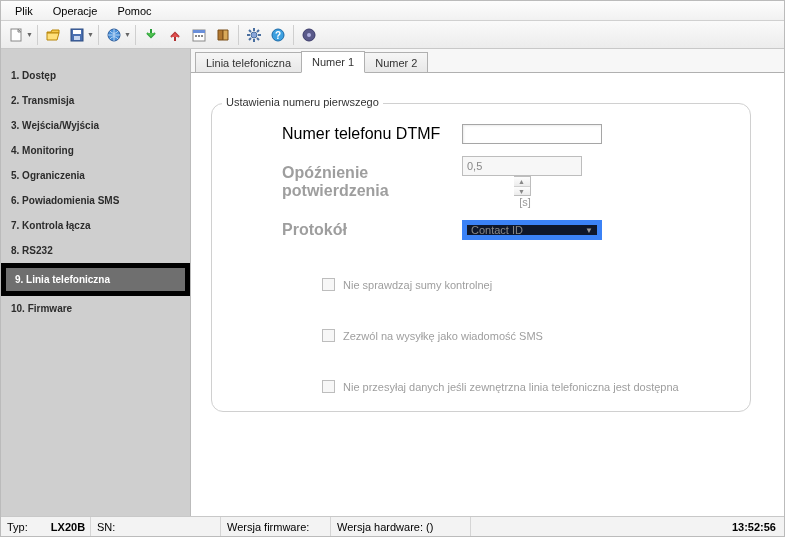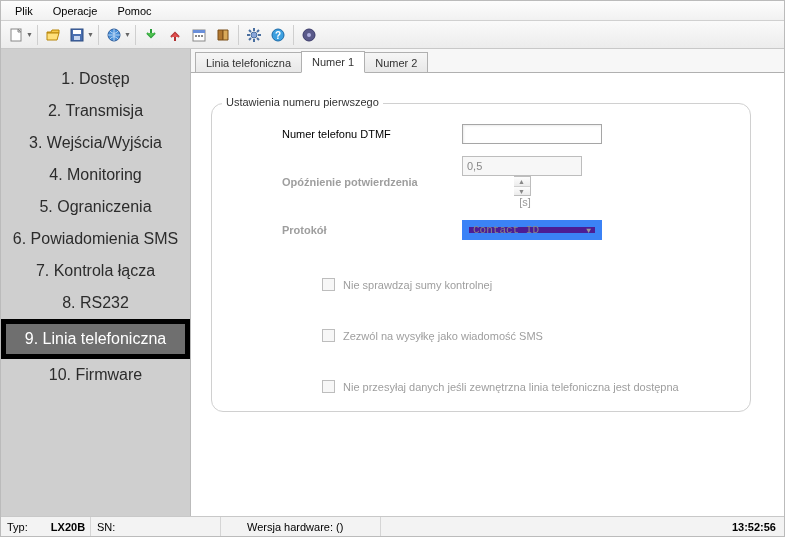--- a/index.html
+++ b/index.html
@@ -19,7 +19,7 @@
   
   .body { flex:1 1 auto; display:flex; overflow:hidden; }
   .sidebar { width:190px; background:#cfcfcf; border-right:1px solid #bbb; padding-top:14px; }
-  .side-item { padding:7px 10px; font-size:16px; font-weight:normal; color:#2c2c2c; cursor:default;text-align:center; }
+  .side-item { padding:7px 10px; font-size:10px; font-weight:bold; color:#2c2c2c; cursor:default; }
   .side-item.active { background:#6f6f6f; border:5px solid #000000; padding:6px 9px; color:#fff; }
   .main { flex:1; background:#fff; position:relative; }
 

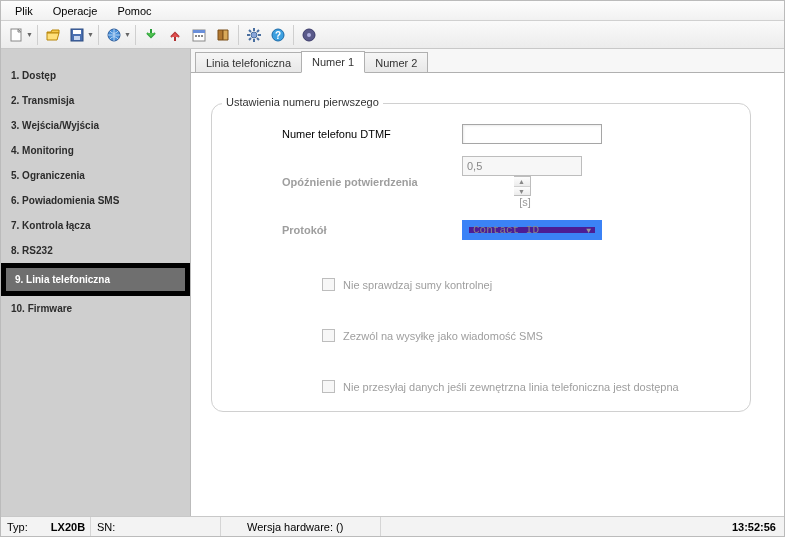--- a/index.html
+++ b/index.html
@@ -33,7 +33,7 @@
   .groupbox { border:1px solid #d0d0d0; border-radius:12px; padding:20px 30px 10px 70px; position:relative; width:540px; }
   .groupbox .legend { position:absolute; top:-8px; left:10px; background:#fff; padding:0 4px; font-size:11px; color:#333;}
   .row { display:flex; align-items:center; margin-bottom:12px; }
-  .row .lbl { width:180px; font-size:11px; }
+  .row .lbl { width:180px; font-size:16px; }
   .disabled { color:#9e9e9e;font-weight:bold; }
   input.text { width:140px; height:20px; border:1px solid #a6a6a6; padding:1px 4px; font-size:11px; box-shadow:inset 1px 1px 2px rgba(0,0,0,0.08);}
   .spinwrap { display:flex; align-items:center;flex-direction:column; }

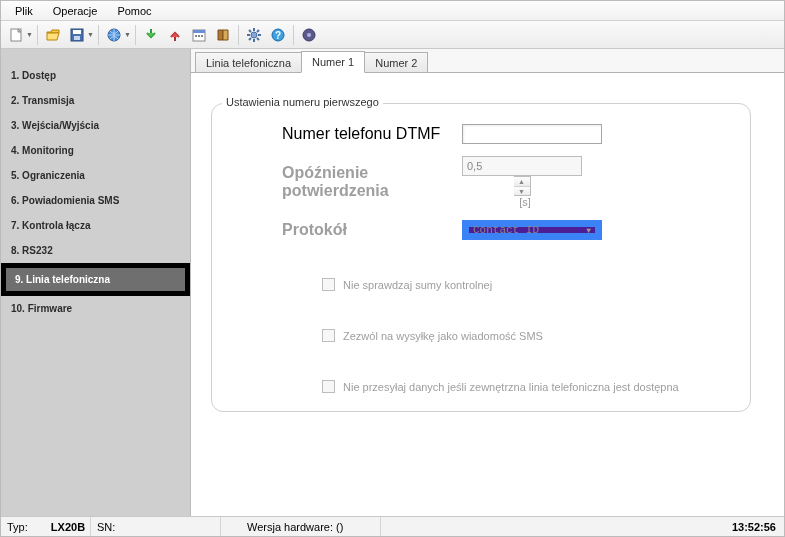--- a/index.html
+++ b/index.html
@@ -42,7 +42,7 @@
   .spinbtns div{ width:16px; height:9px; font-size:7px; text-align:center; line-height:9px; background:linear-gradient(#fdfdfd,#ececec); color:#888;}
   .spinbtns div+div{ border-top:1px solid #d0d0d0;}
   .unit{ margin-left:6px; color:#999;}
-  .combo { width:140px; height:20px; border:7px solid #3b82f6; background:#4c1d95; display:flex; align-items:center; justify-content:space-between; padding:0 4px; color:#888; font-size:11px;font-family:Liberation Mono, monospace;}
+  .combo { width:140px; height:20px; border:5px solid #3b82f6; background:#0f172a; display:flex; align-items:center; justify-content:space-between; padding:0 4px; color:#888; font-size:11px;}
   .combo .arrow{ font-size:8px; color:#999;}
   .checks { margin-left:40px; margin-top:4px;}
   .chk { display:flex; align-items:center; margin-bottom:8px; gap:8px;margin-top:38px;}

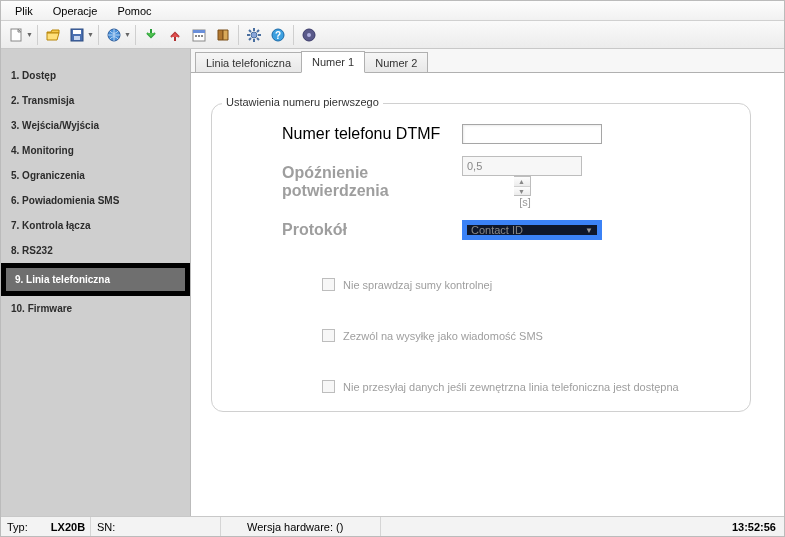--- a/index.html
+++ b/index.html
@@ -237,6 +237,9 @@
     <div class="cell" style="width:130px;align-items:center;">
       <span>SN:</span>&nbsp;<span></span>
     </div>
+    <div class="cell" style="width:110px;">
+      <span>Wersja firmware:</span>
+    </div>
     <div class="cell" style="width:140px;margin-left:20px;">
       <span>Wersja hardware: ()</span>
     </div>

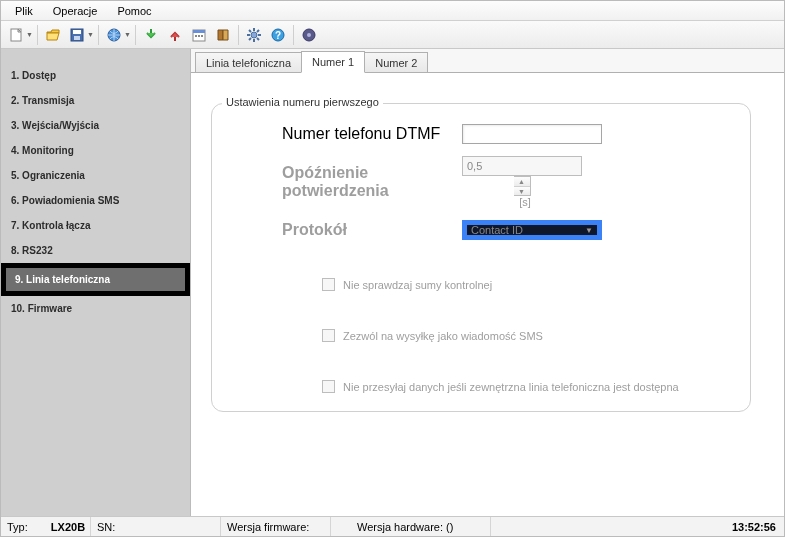--- a/index.html
+++ b/index.html
@@ -240,7 +240,7 @@
     <div class="cell" style="width:110px;">
       <span>Wersja firmware:</span>
     </div>
-    <div class="cell" style="width:140px;margin-left:20px;">
+    <div class="cell" style="width:140px;">
       <span>Wersja hardware: ()</span>
     </div>
     <div class="spacer"></div>

